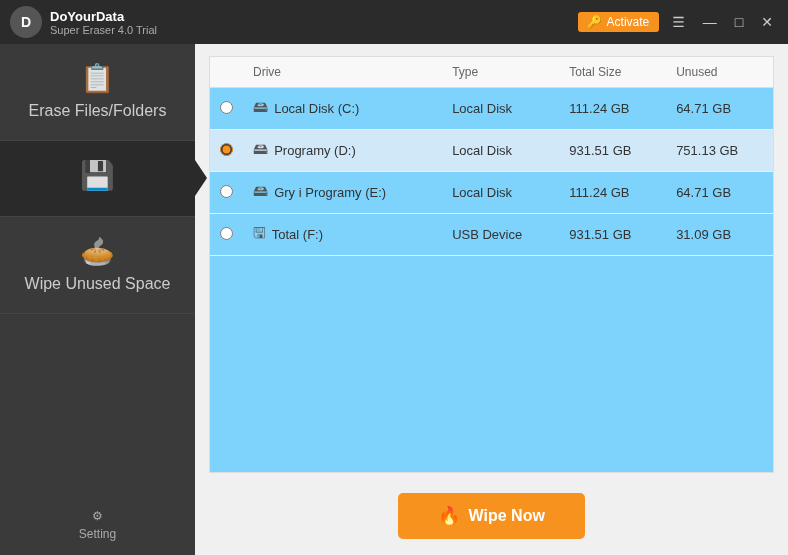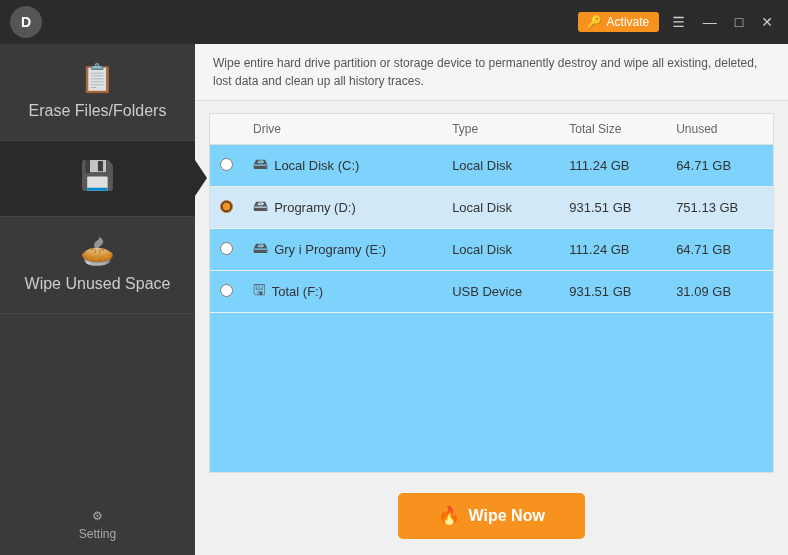--- a/index.html
+++ b/index.html
@@ -247,6 +247,10 @@
 <div class="title-bar">
   <div class="title-bar-logo">
     <span>D</span>
+  </div>
+  <div class="title-bar-text">
+    <span class="app-name">DoYourData</span>
+    <span class="app-sub">Super Eraser 4.0 Trial</span>
   </div>
   <div class="title-bar-controls">
     <button class="activate-btn">

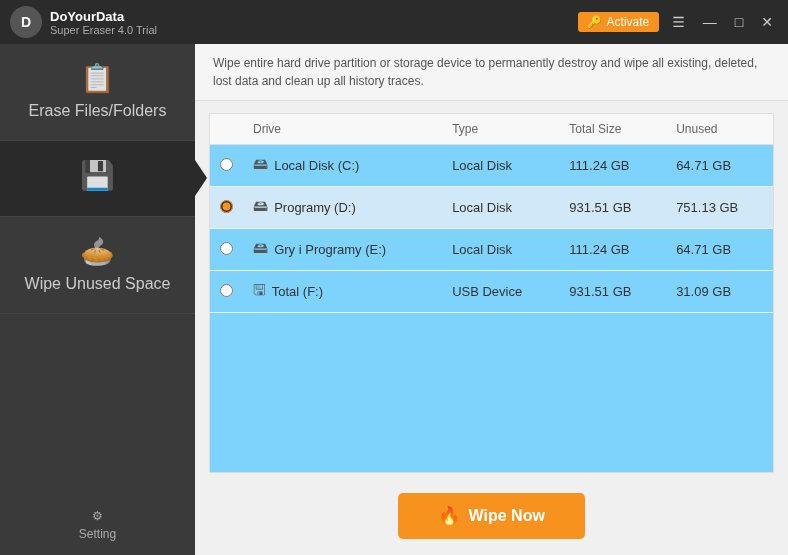--- a/index.html
+++ b/index.html
@@ -286,9 +286,6 @@
 
   <div class="content-area">
 
-    <div class="info-bar">
-      <span>Wipe entire hard drive partition or storage device to permanently destroy and wipe all existing, deleted, lost data and clean up all history traces.</span>
-    </div>
 
     <div class="table-area">
       <table class="drive-table">

